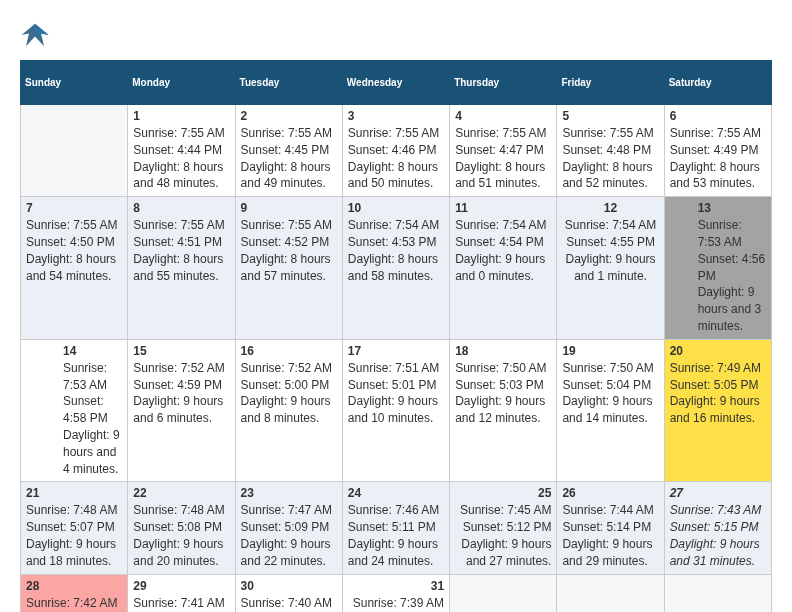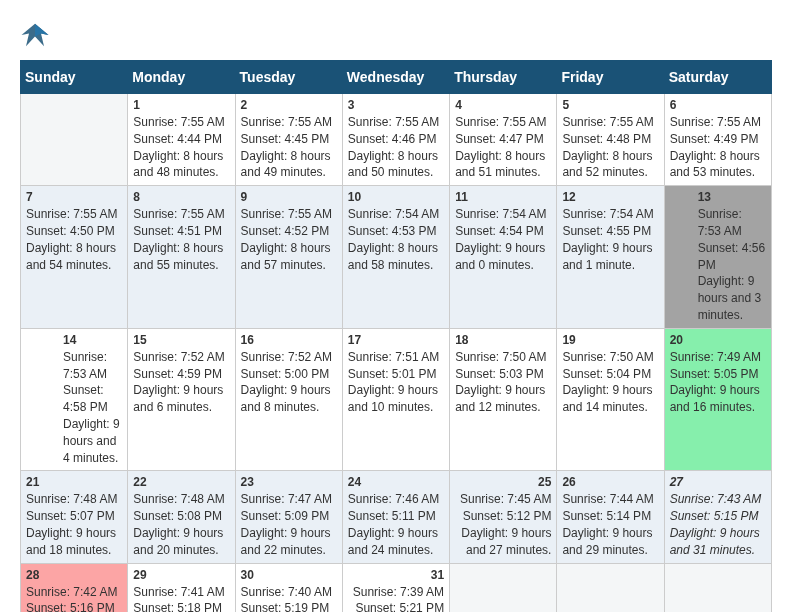--- a/index.html
+++ b/index.html
@@ -51,9 +51,9 @@
     th {
       background-color: #1a5276;
       color: #fff;
-      font-size: 14px;
+      font-size: 10px;
       font-weight: bold;
-      padding: 8px 4px;
+      padding: 16px 4px;
       text-align: left;
       border: 1px solid #1a5276;
     }

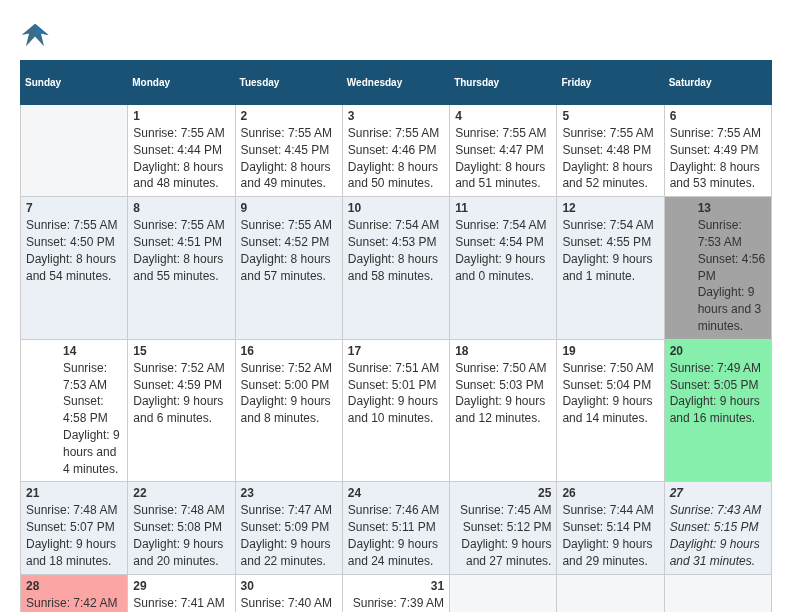--- a/index.html
+++ b/index.html
@@ -169,7 +169,7 @@
           <span class="day-number">11</span>
           <div class="day-info">Sunrise: 7:54 AM<br>Sunset: 4:54 PM<br>Daylight: 9 hours and 0 minutes.</div>
         </td>
-        <td style="background-color: rgb(234, 240, 246);">
+        <td style="background-color: rgb(234, 240, 246); text-align: center;">
           <span class="day-number">12</span>
           <div class="day-info">Sunrise: 7:54 AM<br>Sunset: 4:55 PM<br>Daylight: 9 hours and 1 minute.</div>
         </td>

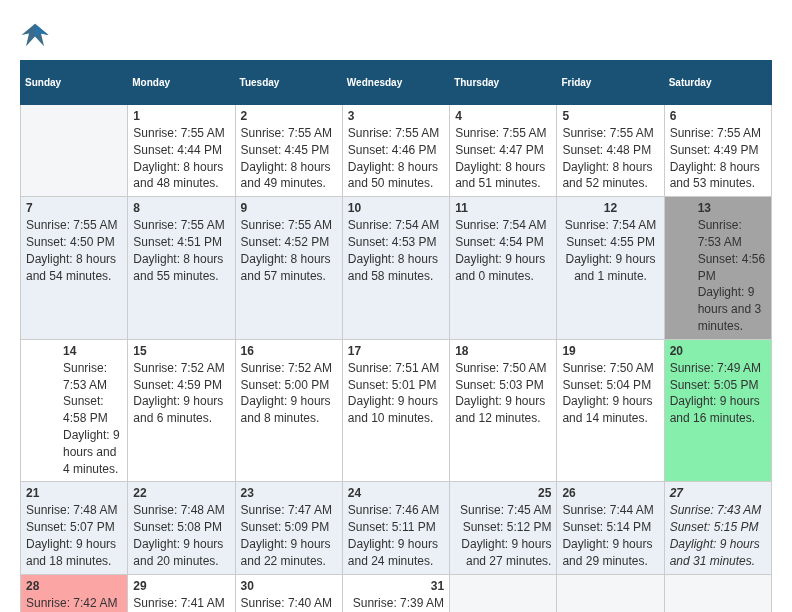--- a/index.html
+++ b/index.html
@@ -203,7 +203,7 @@
           <span class="day-number">19</span>
           <div class="day-info">Sunrise: 7:50 AM<br>Sunset: 5:04 PM<br>Daylight: 9 hours and 14 minutes.</div>
         </td>
-        <td style="background-color: #86efac;">
+        <td style="background-color: #fde047;">
           <span class="day-number">20</span>
           <div class="day-info">Sunrise: 7:49 AM<br>Sunset: 5:05 PM<br>Daylight: 9 hours and 16 minutes.</div>
         </td>

